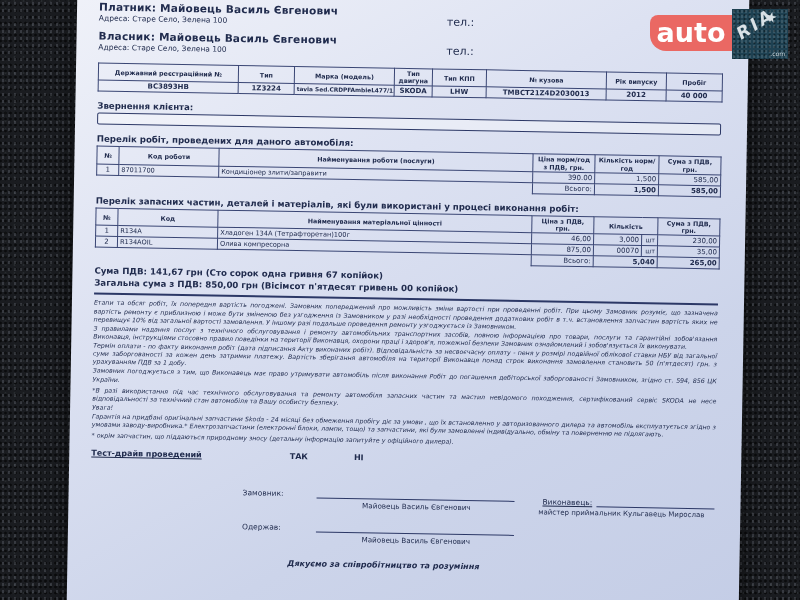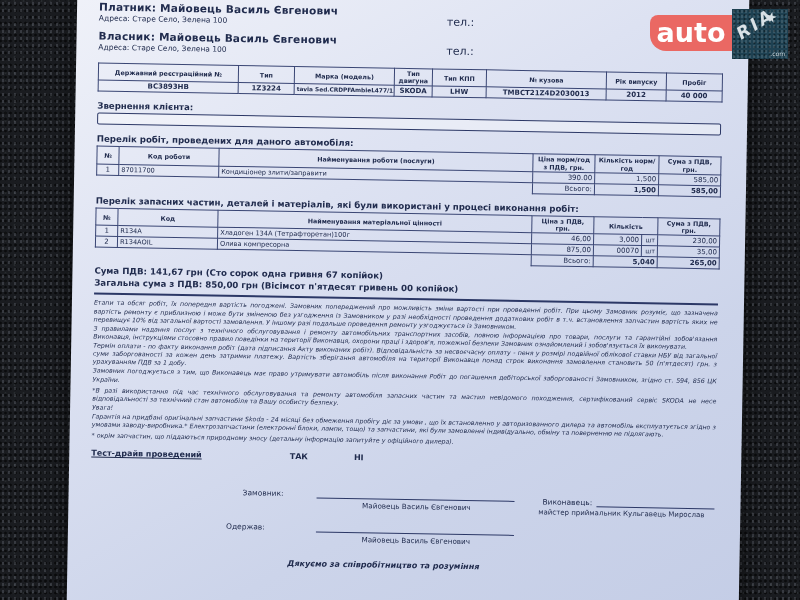--- a/index.html
+++ b/index.html
@@ -257,7 +257,7 @@
       <span class="sig-line" style="left:226px; top:26px; width:198px;"></span>
       <span class="sig-name" style="left:246px; top:29px; width:160px;">Майовець Василь Євгенович</span>
 
-      <span class="sig-label" style="left:452px; top:22px;">Виконавець:</span>
+      <span class="sig-label" style="left:452px; top:22px;text-decoration:underline;">Виконавець:</span>
       <span class="sig-line" style="left:506px; top:30px; width:118px;"></span>
       <span class="sig-name" style="left:438px; top:33px; width:186px; font-size:7px;">майстер приймальник Кульгавець Мирослав</span>
 

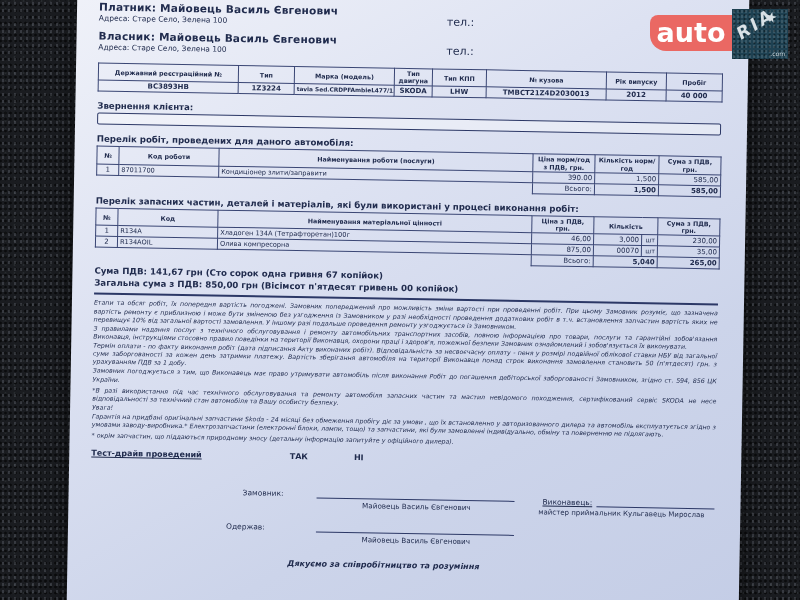--- a/index.html
+++ b/index.html
@@ -261,7 +261,7 @@
       <span class="sig-line" style="left:506px; top:30px; width:118px;"></span>
       <span class="sig-name" style="left:438px; top:33px; width:186px; font-size:7px;">майстер приймальник Кульгавець Мирослав</span>
 
-      <span class="sig-label" style="left:136px; top:52px;">Одержав:</span>
+      <span class="sig-label" style="left:152px; top:52px;">Одержав:</span>
       <span class="sig-line" style="left:226px; top:60px; width:198px;"></span>
       <span class="sig-name" style="left:246px; top:63px; width:160px;">Майовець Василь Євгенович</span>
     </div>

